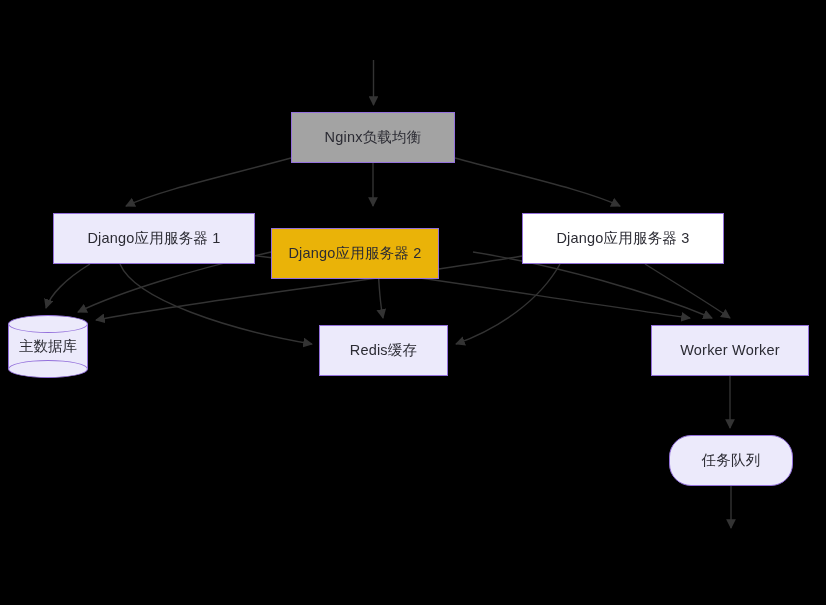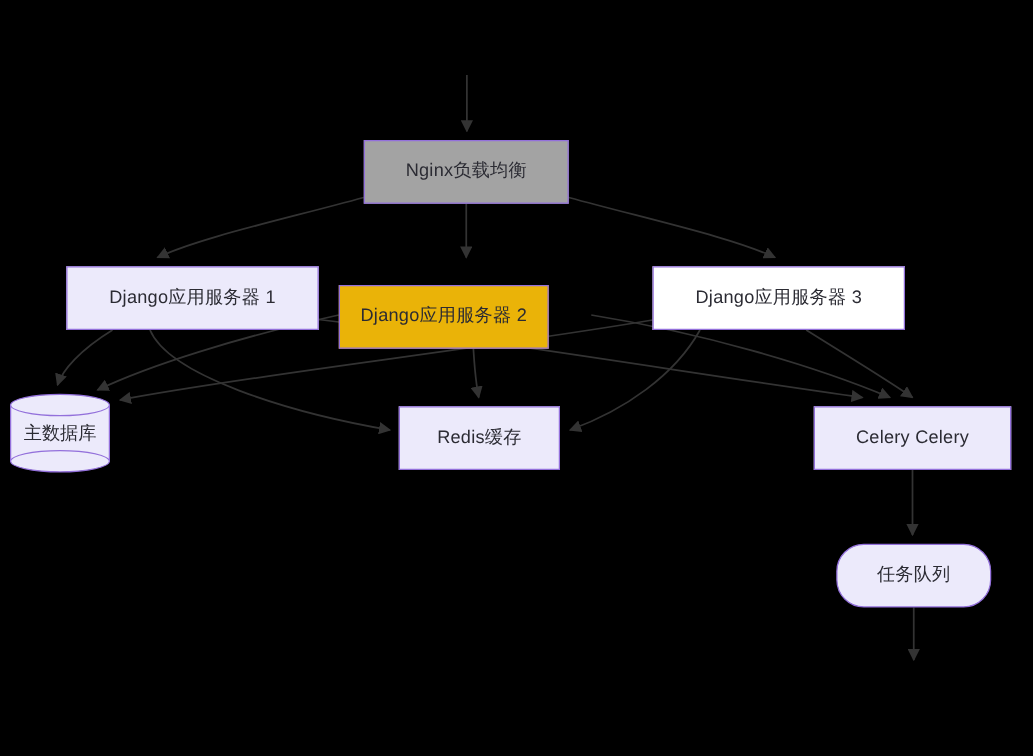--- a/index.html
+++ b/index.html
@@ -168,7 +168,7 @@
   </div>
 
   <div class="node" id="node-celery-worker" style="left: 651px; top: 325px; width: 158px; height: 51px; background: rgb(236, 234, 251); border-color: rgb(147, 112, 219); color: rgb(43, 43, 51);">
-    <span class="node-label">Celery Celery</span>
+    <span class="node-label">Worker Worker</span>
   </div>
 
   <div class="node" id="node-task-queue" style="left: 669px; top: 435px; width: 124px; height: 51px; background: rgb(236, 234, 251); border-color: rgb(147, 112, 219); color: rgb(43, 43, 51); border-radius: 22px;">

